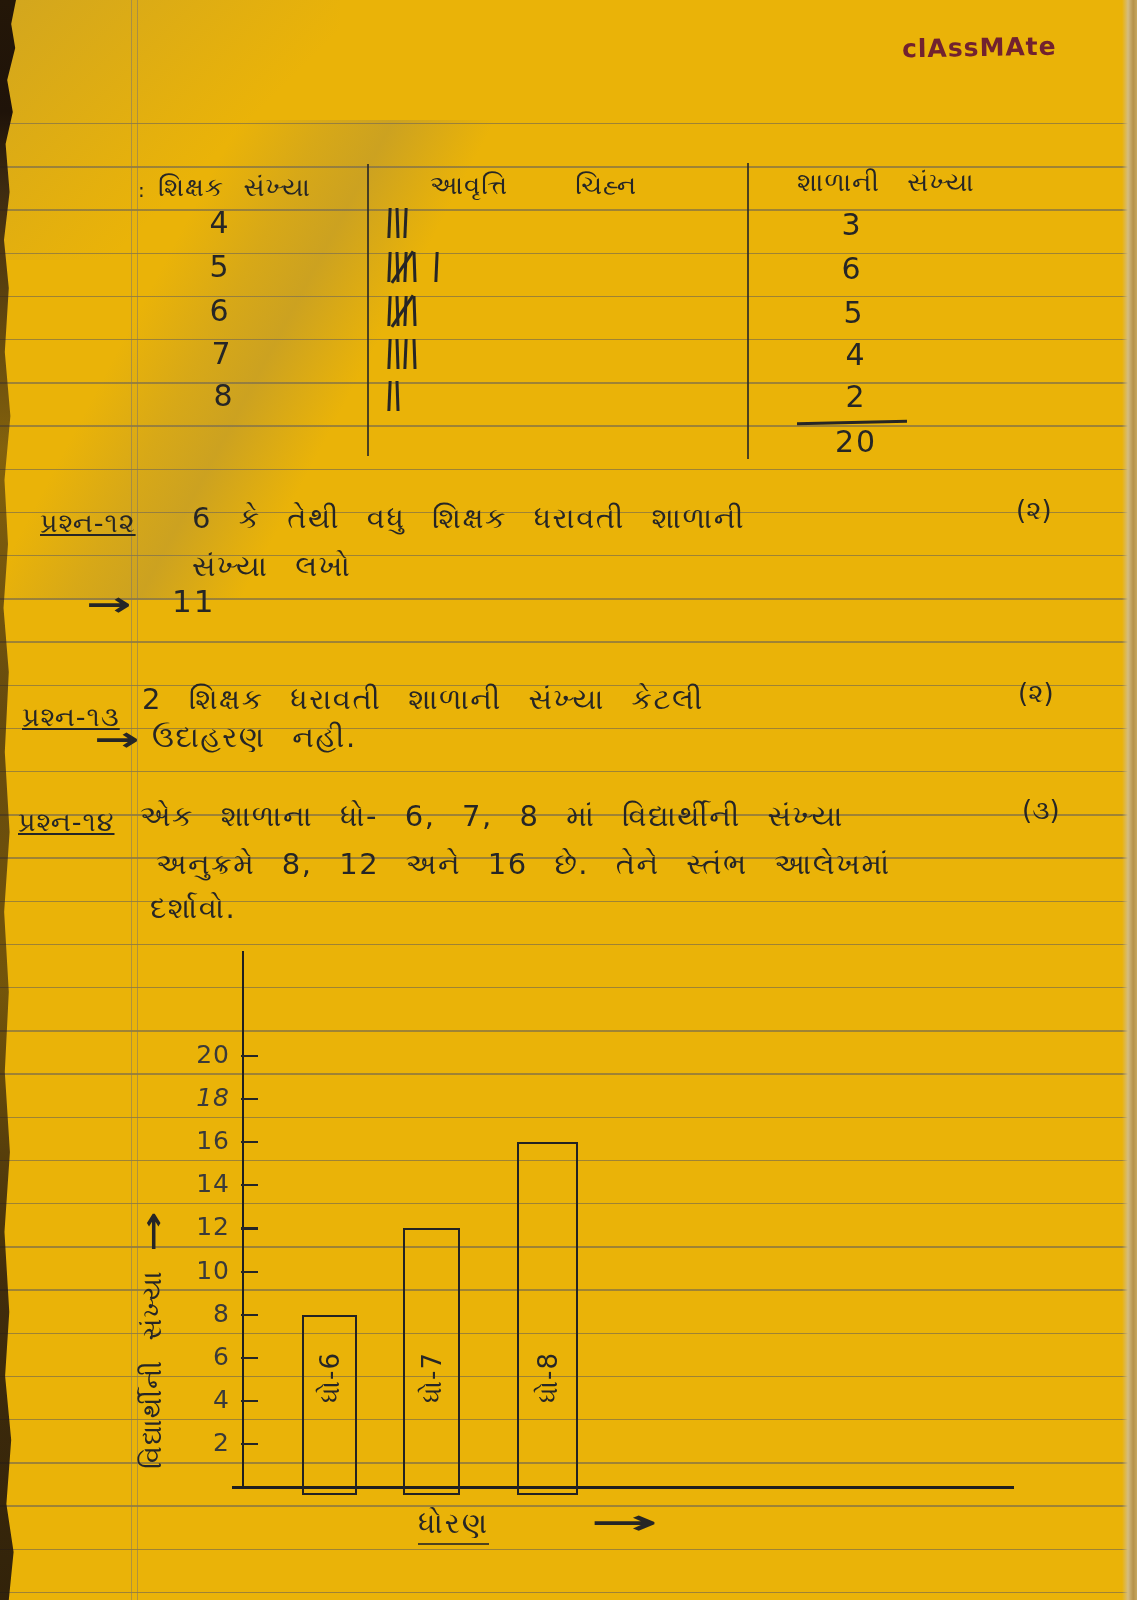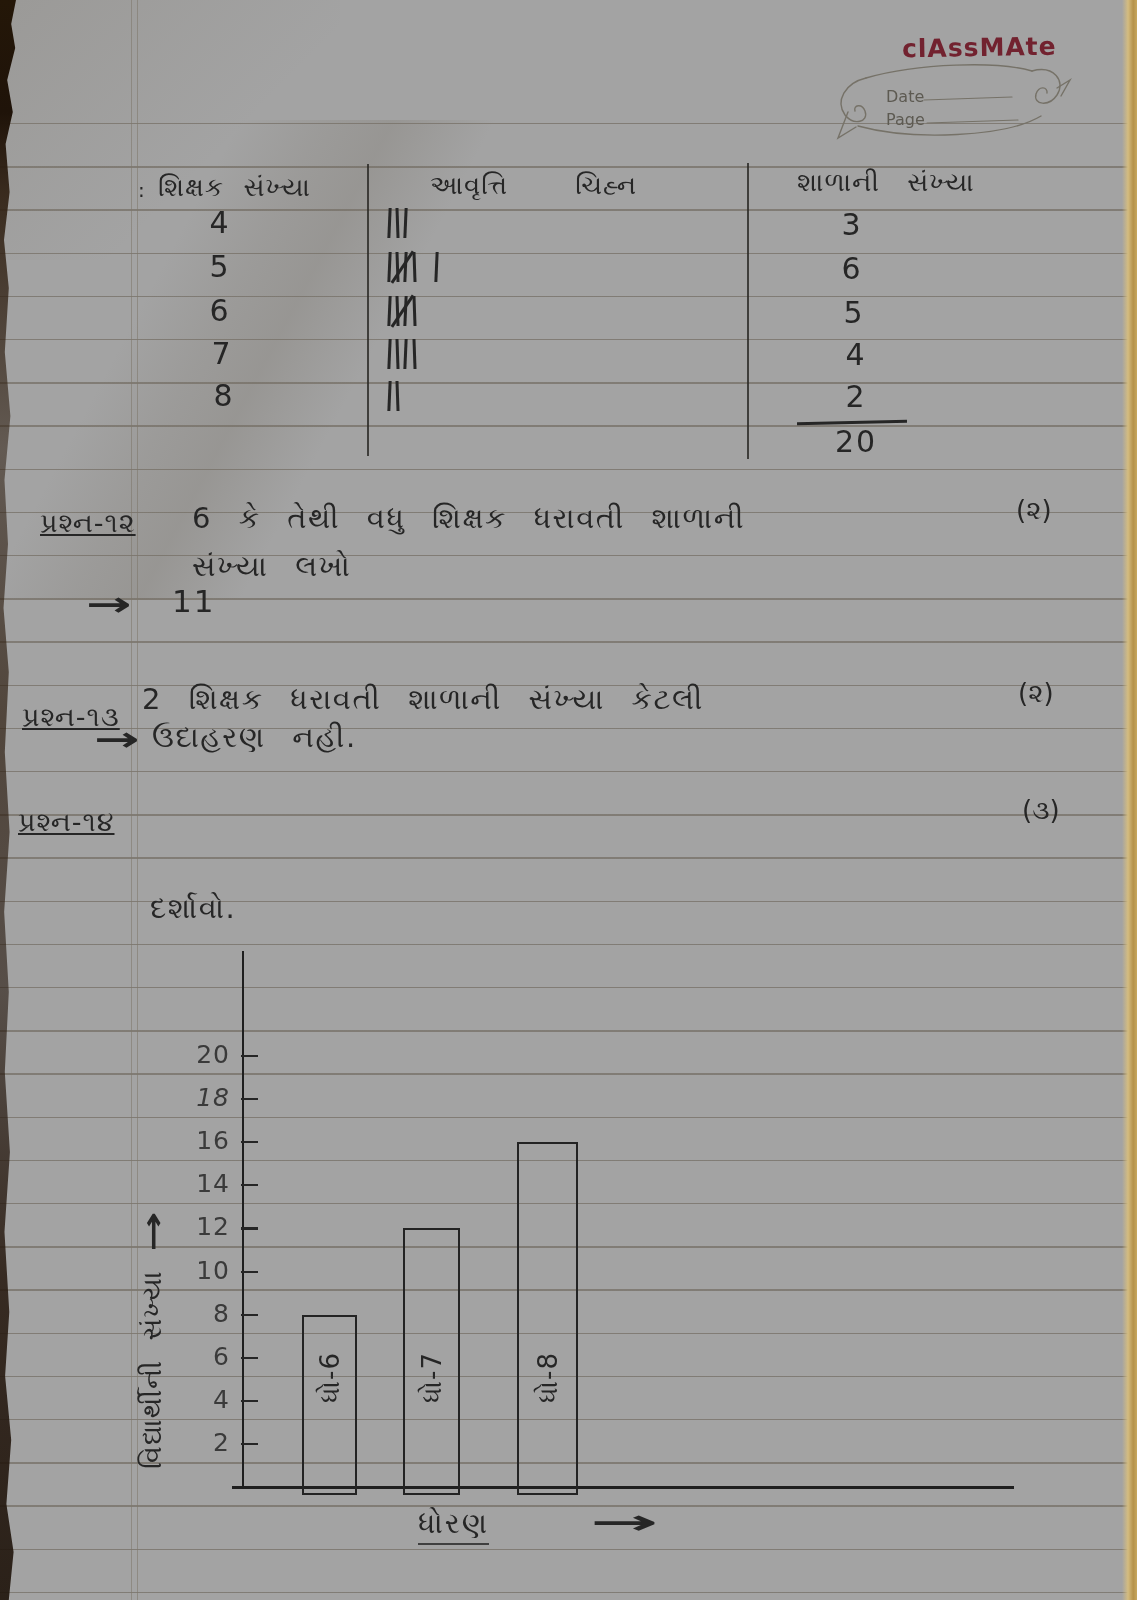--- a/index.html
+++ b/index.html
@@ -6,7 +6,7 @@
   html,body { background:#d8d4cb; }
   .page {
     position:relative; width:1137px; height:1600px; margin:0 auto;
-    background:#a3a3a3; overflow:hidden;
+    background:#eab308; overflow:hidden;
     font-family:"DejaVu Sans", sans-serif; color:#262626;
   }
   

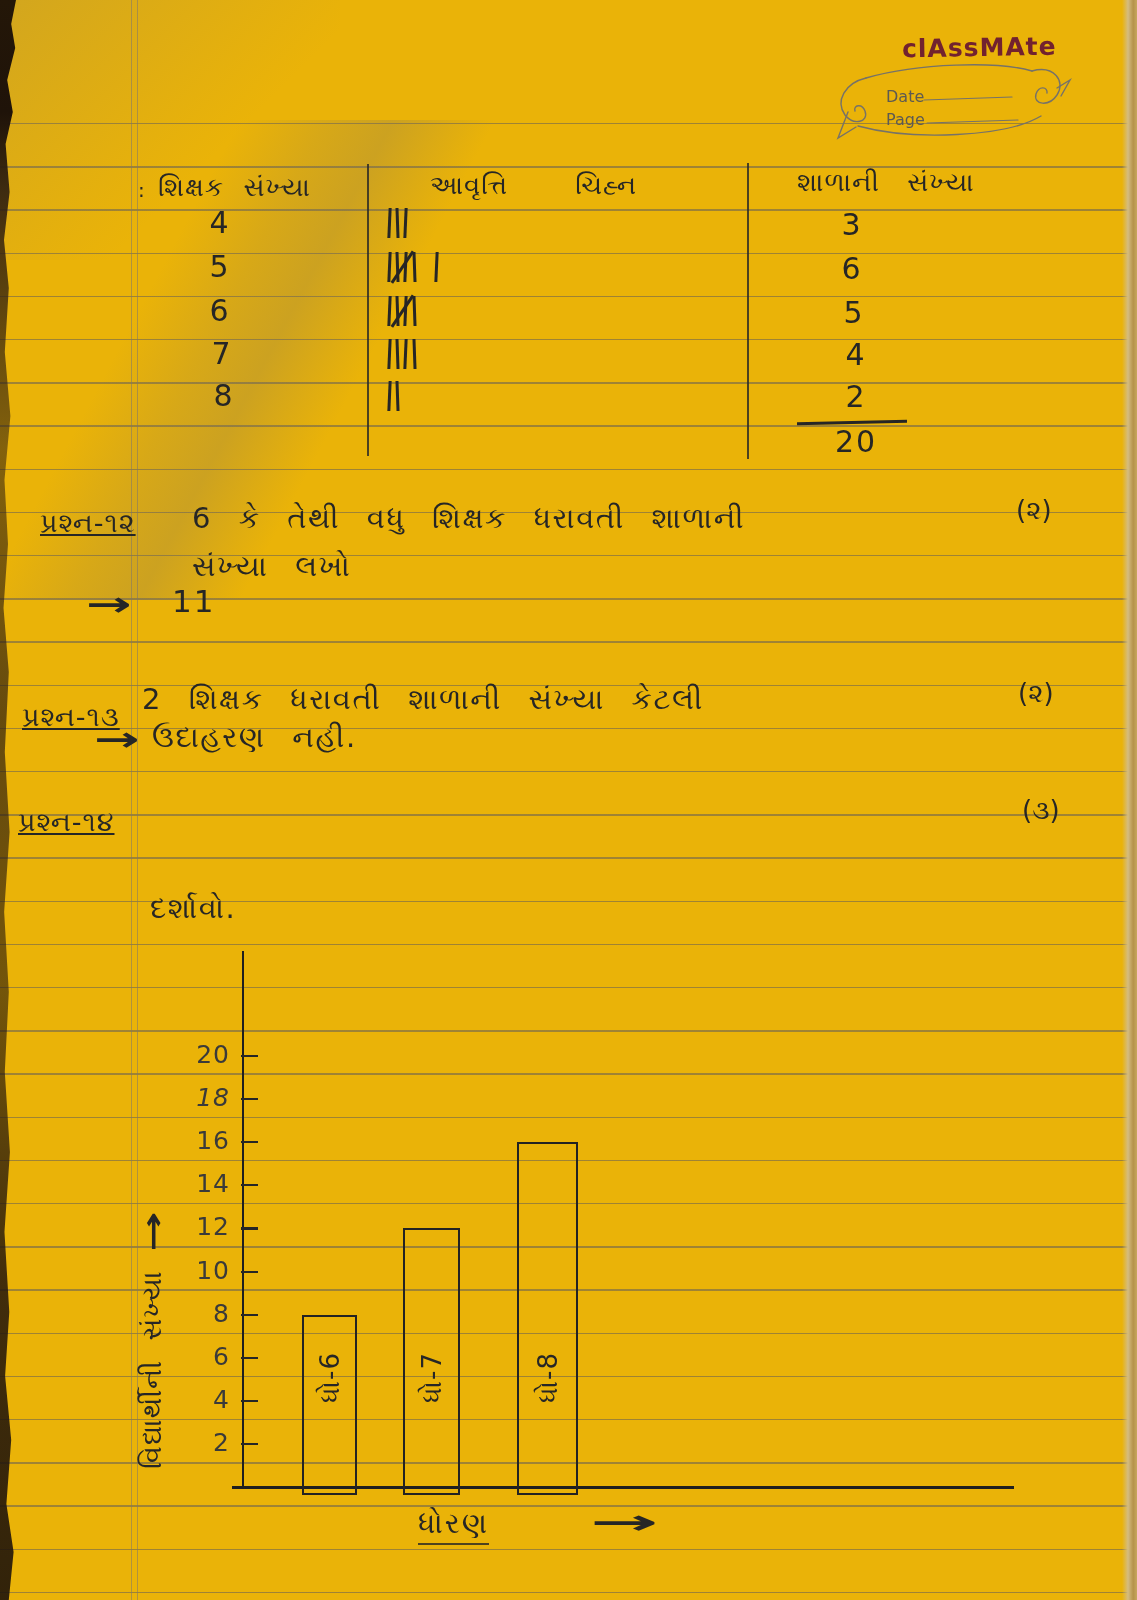--- a/index.html
+++ b/index.html
@@ -93,22 +93,6 @@
   <div class="corner-shadow"></div>
 
   <div class="ink brand-name">clAssMAte</div>
-  <div class="ribbon">
-    <svg width="244" height="96" viewBox="0 0 244 96">
-      <g fill="none" stroke="#767268" stroke-width="1.4" stroke-linecap="round">
-        <path d="M38,28 C90,13 170,11 204,21"></path>
-        <path d="M204,21 C226,15 238,31 229,45 C221,57 205,55 208,44 C211,35 220,37 219,43"></path>
-        <path d="M229,38 L242,30 L233,46"></path>
-        <path d="M30,76 C85,91 178,87 213,66"></path>
-        <path d="M38,28 C17,33 7,51 17,65 C26,76 41,72 37,61 C34,53 25,55 27,61"></path>
-        <path d="M20,62 L10,88 L28,77"></path>
-        <line x1="96" y1="50" x2="184" y2="47" stroke-width="1.2"></line>
-        <line x1="99" y1="73" x2="190" y2="70" stroke-width="1.2"></line>
-      </g>
-      <text x="58" y="52" font-size="16" fill="#5d5a52">Date</text>
-      <text x="58" y="75" font-size="16" fill="#5d5a52">Page</text>
-    </svg>
-  </div>
 
   <div class="vline v1"></div>
   <div class="vline v2"></div>

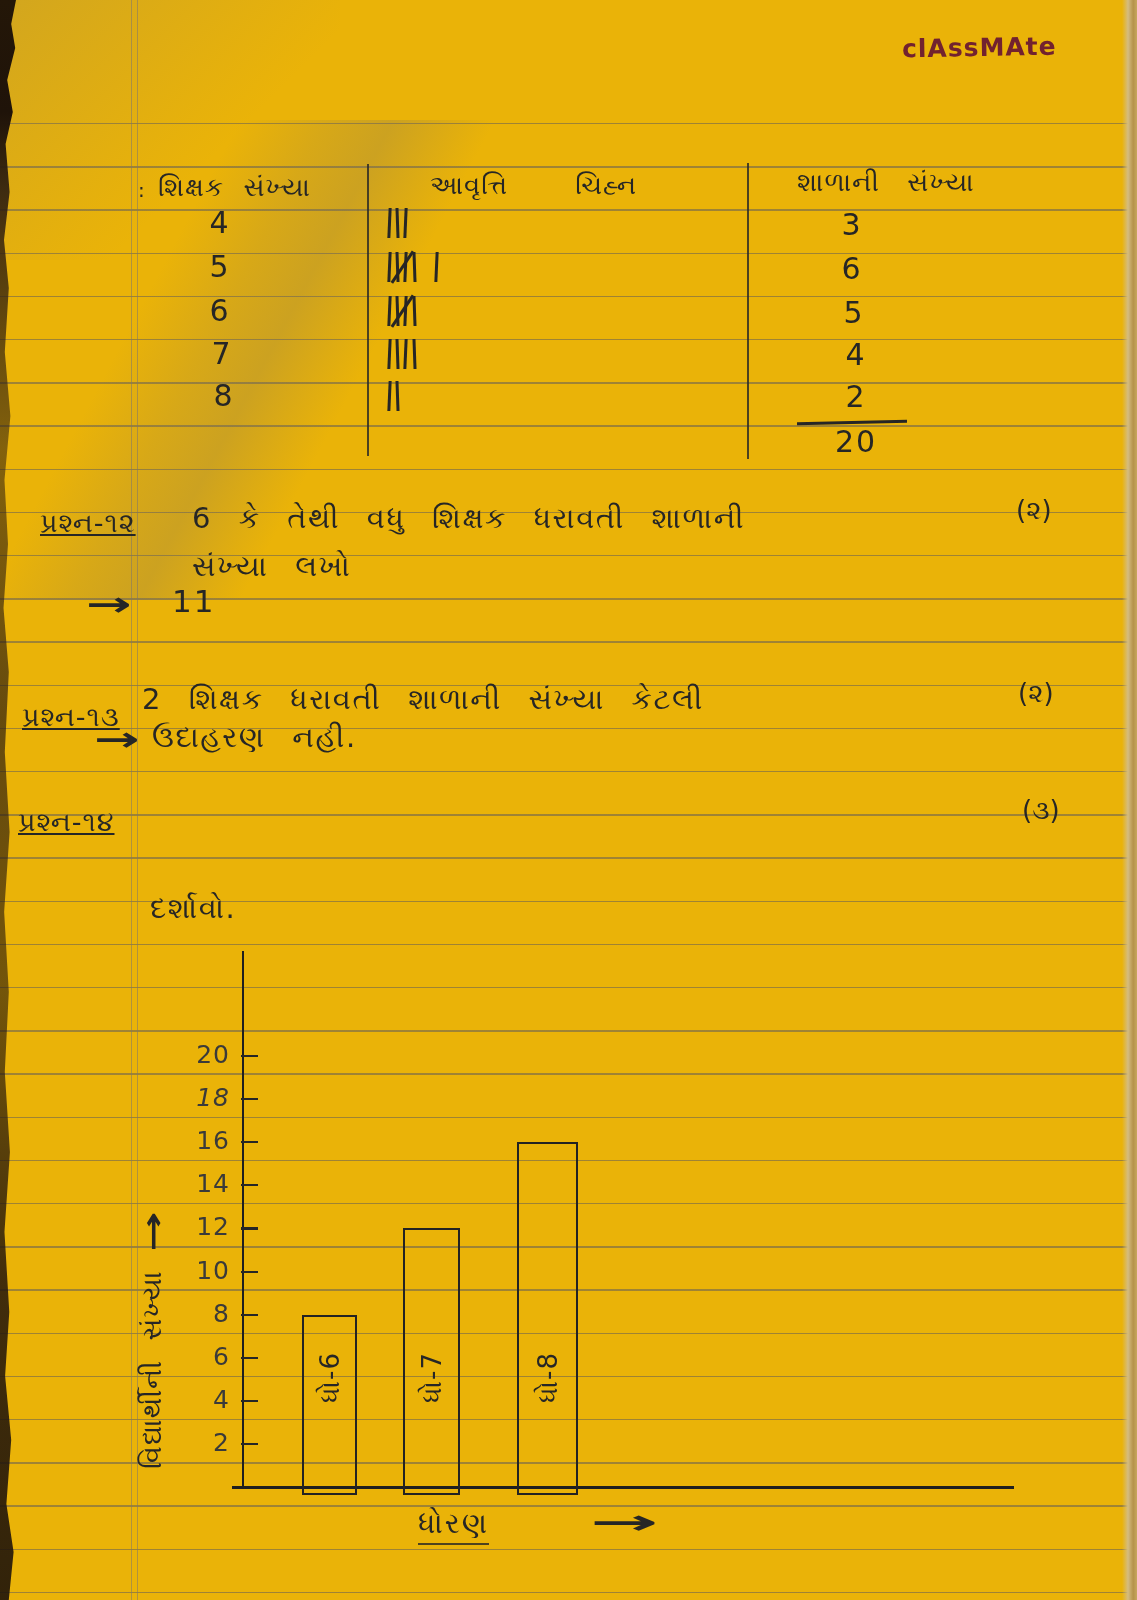--- a/index.html
+++ b/index.html
@@ -135,6 +135,7 @@
   <div class="ink qtext" style="left:152px;top:720px;">ઉદાહરણ નહી.</div>
 
   <div class="ink qlabel" style="left:18px;top:806px;">પ્રશ્ન-૧૪</div>
+  <div class="ink qtext" style="left:140px;top:799px;">એક શાળાના ધો- 6, 7, 8 માં વિદ્યાર્થીની સંખ્યા</div>
   <div class="ink qmarks" style="left:1022px;top:795px;">(૩)</div>
   <div class="ink qtext" style="left:150px;top:891px;">દર્શાવો.</div>
 

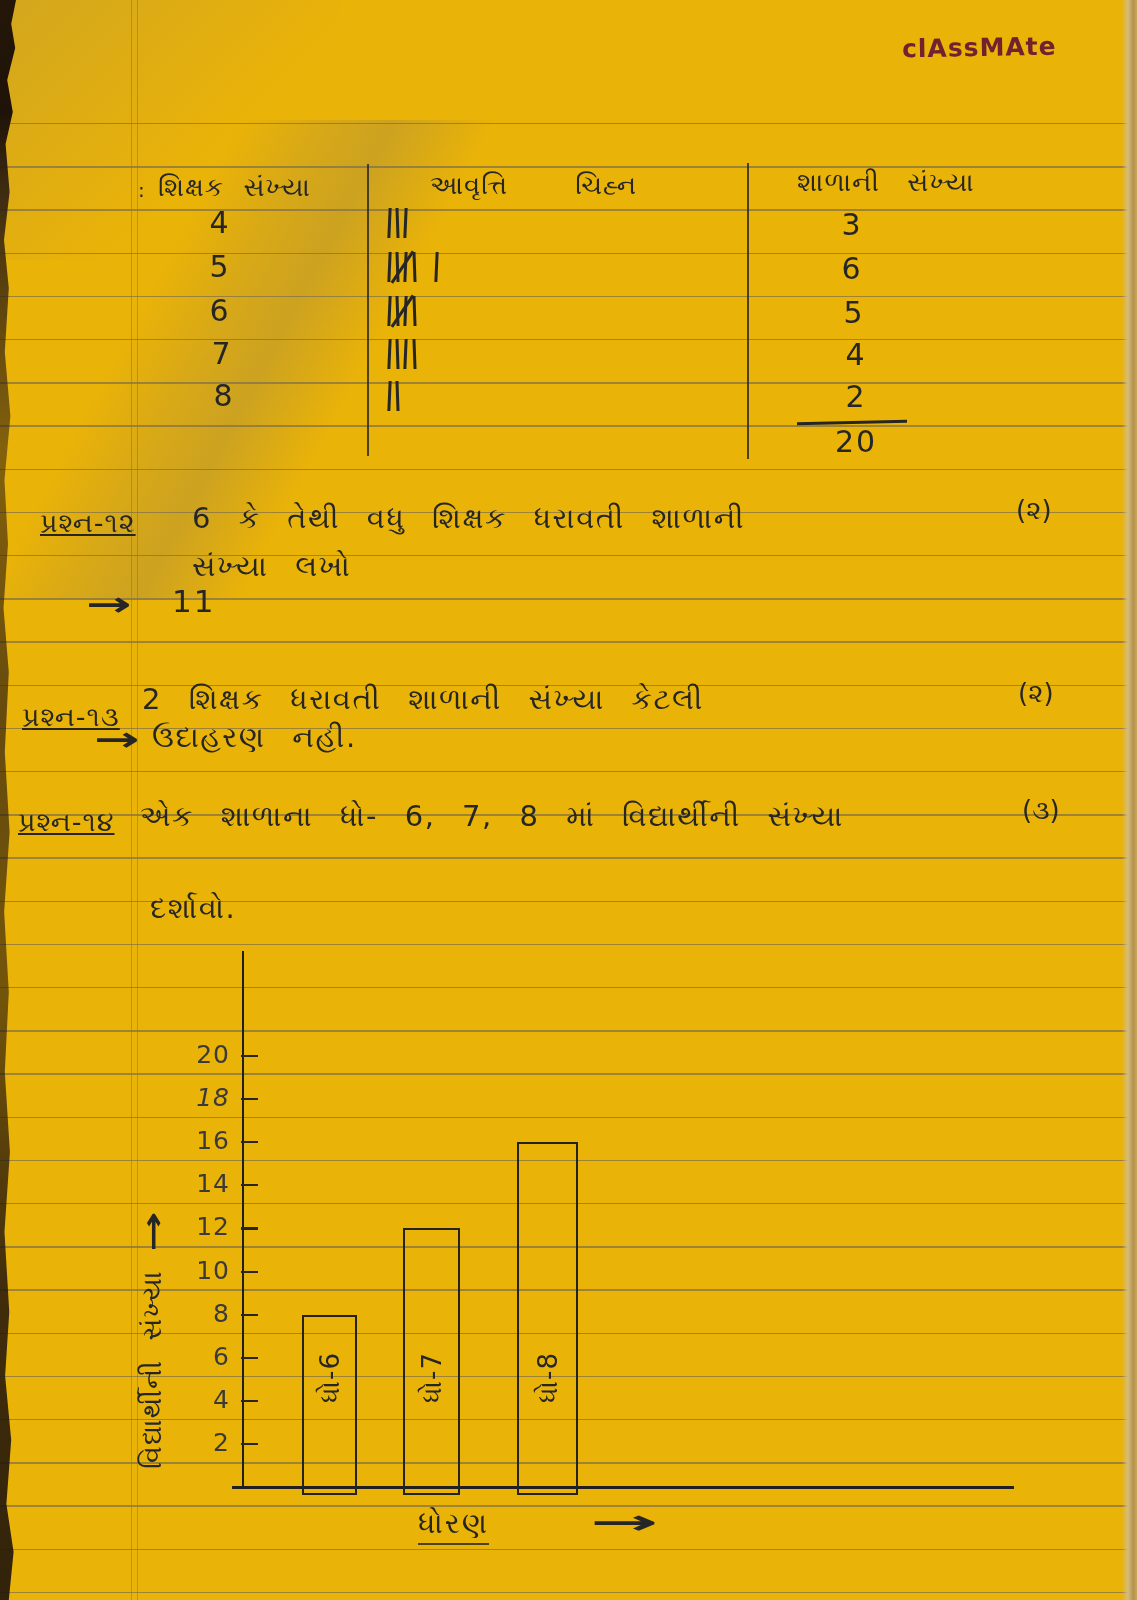--- a/index.html
+++ b/index.html
@@ -137,6 +137,7 @@
   <div class="ink qlabel" style="left:18px;top:806px;">પ્રશ્ન-૧૪</div>
   <div class="ink qtext" style="left:140px;top:799px;">એક શાળાના ધો- 6, 7, 8 માં વિદ્યાર્થીની સંખ્યા</div>
   <div class="ink qmarks" style="left:1022px;top:795px;">(૩)</div>
+  <div class="ink qtext" style="left:156px;top:847px;">અનુક્રમે 8, 12 અને 16 છે. તેને સ્તંભ આલેખમાં</div>
   <div class="ink qtext" style="left:150px;top:891px;">દર્શાવો.</div>
 
   <div class="axis-v"></div>

